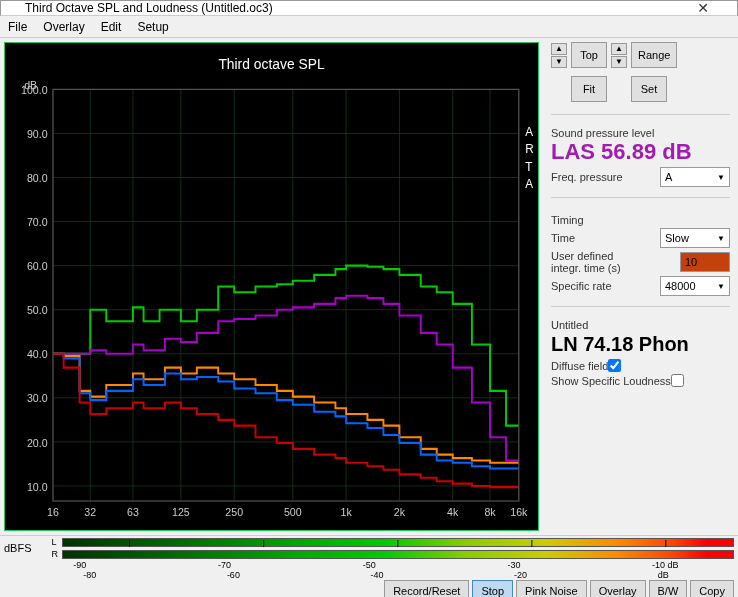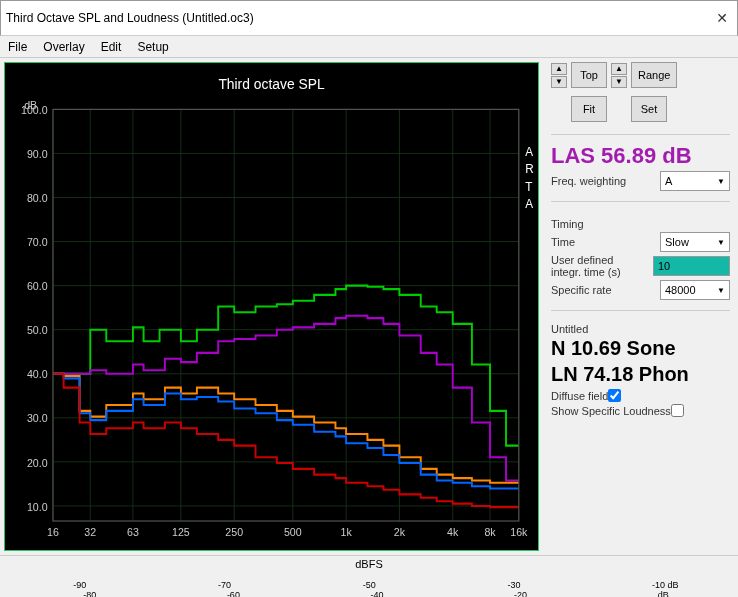--- a/index.html
+++ b/index.html
@@ -12,8 +12,8 @@
       display: flex;
       align-items: center;
       justify-content: space-between;
-      padding: 4px 5px;
-      height: 36px;
+      padding: 4px 24px;
+      height: 16px;
       border-bottom: 1px solid #ccc;
     }
     .title-text { font-size: 12px; color: #000; }

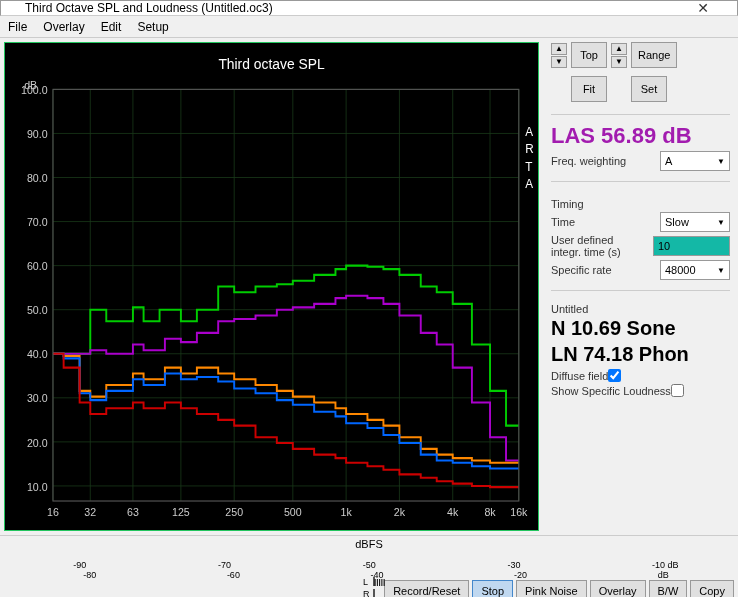--- a/index.html
+++ b/index.html
@@ -421,6 +421,7 @@
     <div class="section-divider"></div>
 
     <div>
+      <div class="section-label">Sound pressure level</div>
       <div class="spl-value">LAS 56.89 dB</div>
 
       <div class="field-row">

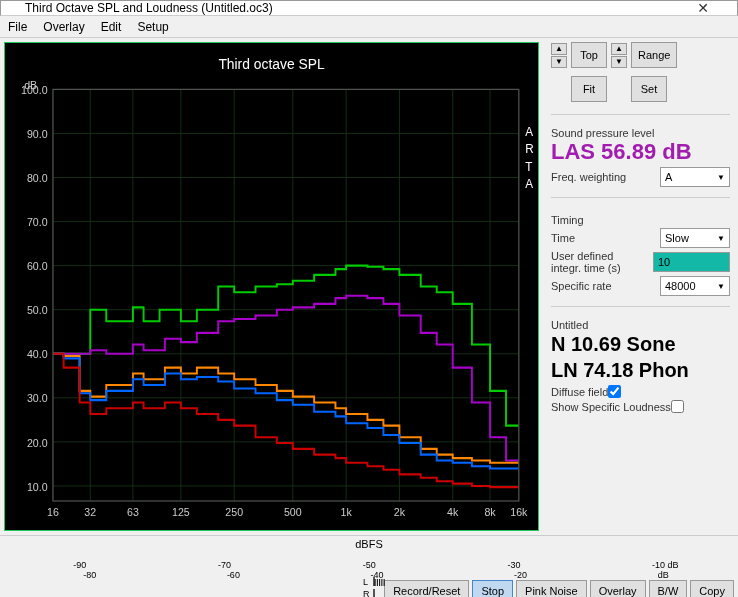--- a/index.html
+++ b/index.html
@@ -425,7 +425,7 @@
       <div class="spl-value">LAS 56.89 dB</div>
 
       <div class="field-row">
-        <span class="field-label">Freq. weighting</span>
+        <span class="field-label">Freq. pressure</span>
         <div class="dropdown">
           <span>A</span>
           <span class="dropdown-arrow">▼</span>

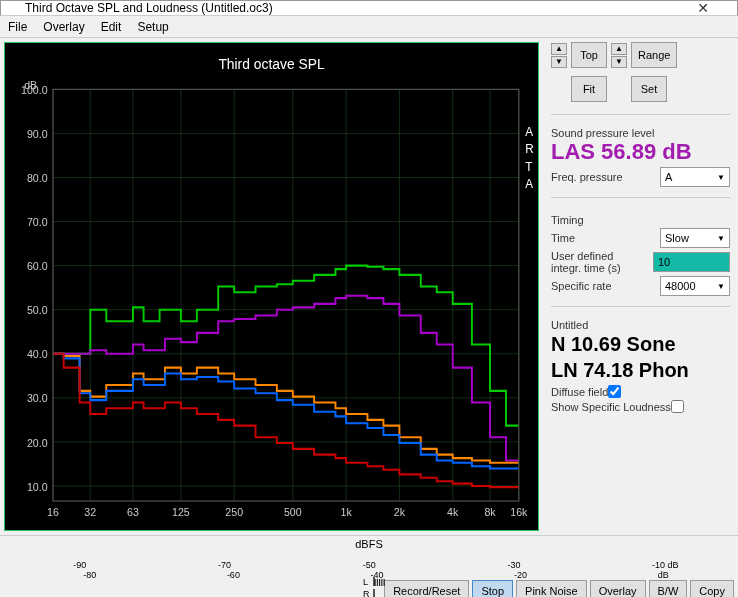--- a/index.html
+++ b/index.html
@@ -115,11 +115,11 @@
     }
     .dropdown-arrow { font-size: 8px; }
     .input-field {
-      background: #14b8a6;
+      background: #c2410c;
       border: 1px solid #999;
       padding: 1px 4px;
       font-size: 11px;
-      width: 77px;
+      width: 50px;
       height: 20px;
     }
     

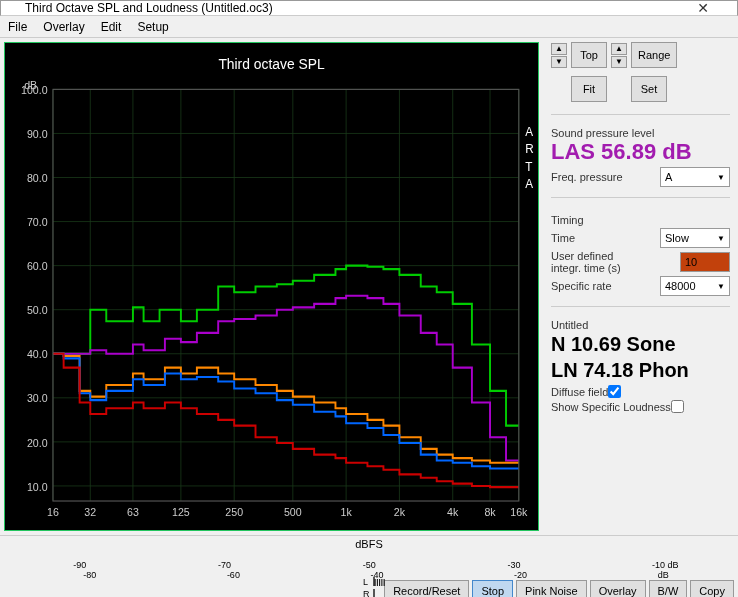--- a/index.html
+++ b/index.html
@@ -467,7 +467,6 @@
 
     <div>
       <div class="section-label">Untitled</div>
-      <div class="loudness-value">N 10.69 Sone</div>
       <div class="loudness-value">LN 74.18 Phon</div>
 
       <div class="checkbox-row">

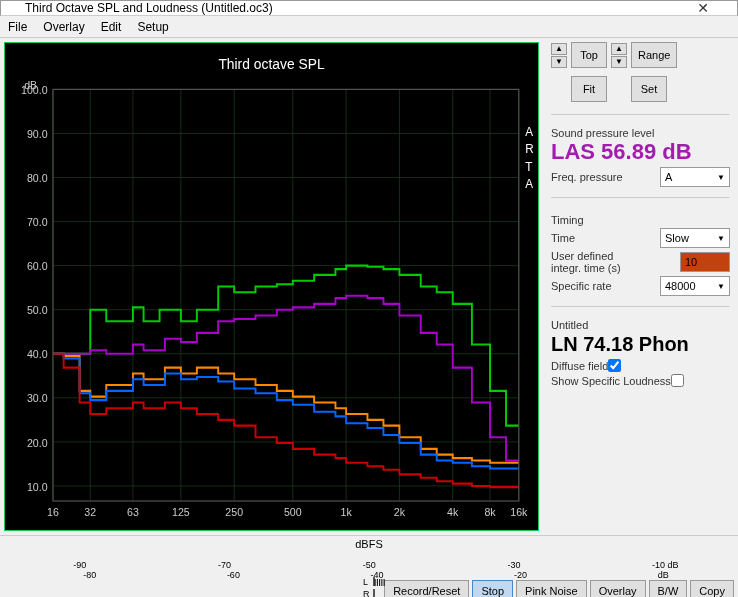--- a/index.html
+++ b/index.html
@@ -485,7 +485,7 @@
 
 <div class="bottom-bar">
 
-  <div style="display:flex; align-items:center; padding: 2px 4px; gap:26px; height:24px;flex-direction:column;">
+  <div style="display:flex; align-items:center; padding: 2px 4px; gap:20px; height:24px;">
     <span style="font-size:11px;color:#000;white-space:nowrap;">dBFS</span>
 
     <div style="display:flex; flex-direction:column; flex:1; gap:1px;">

